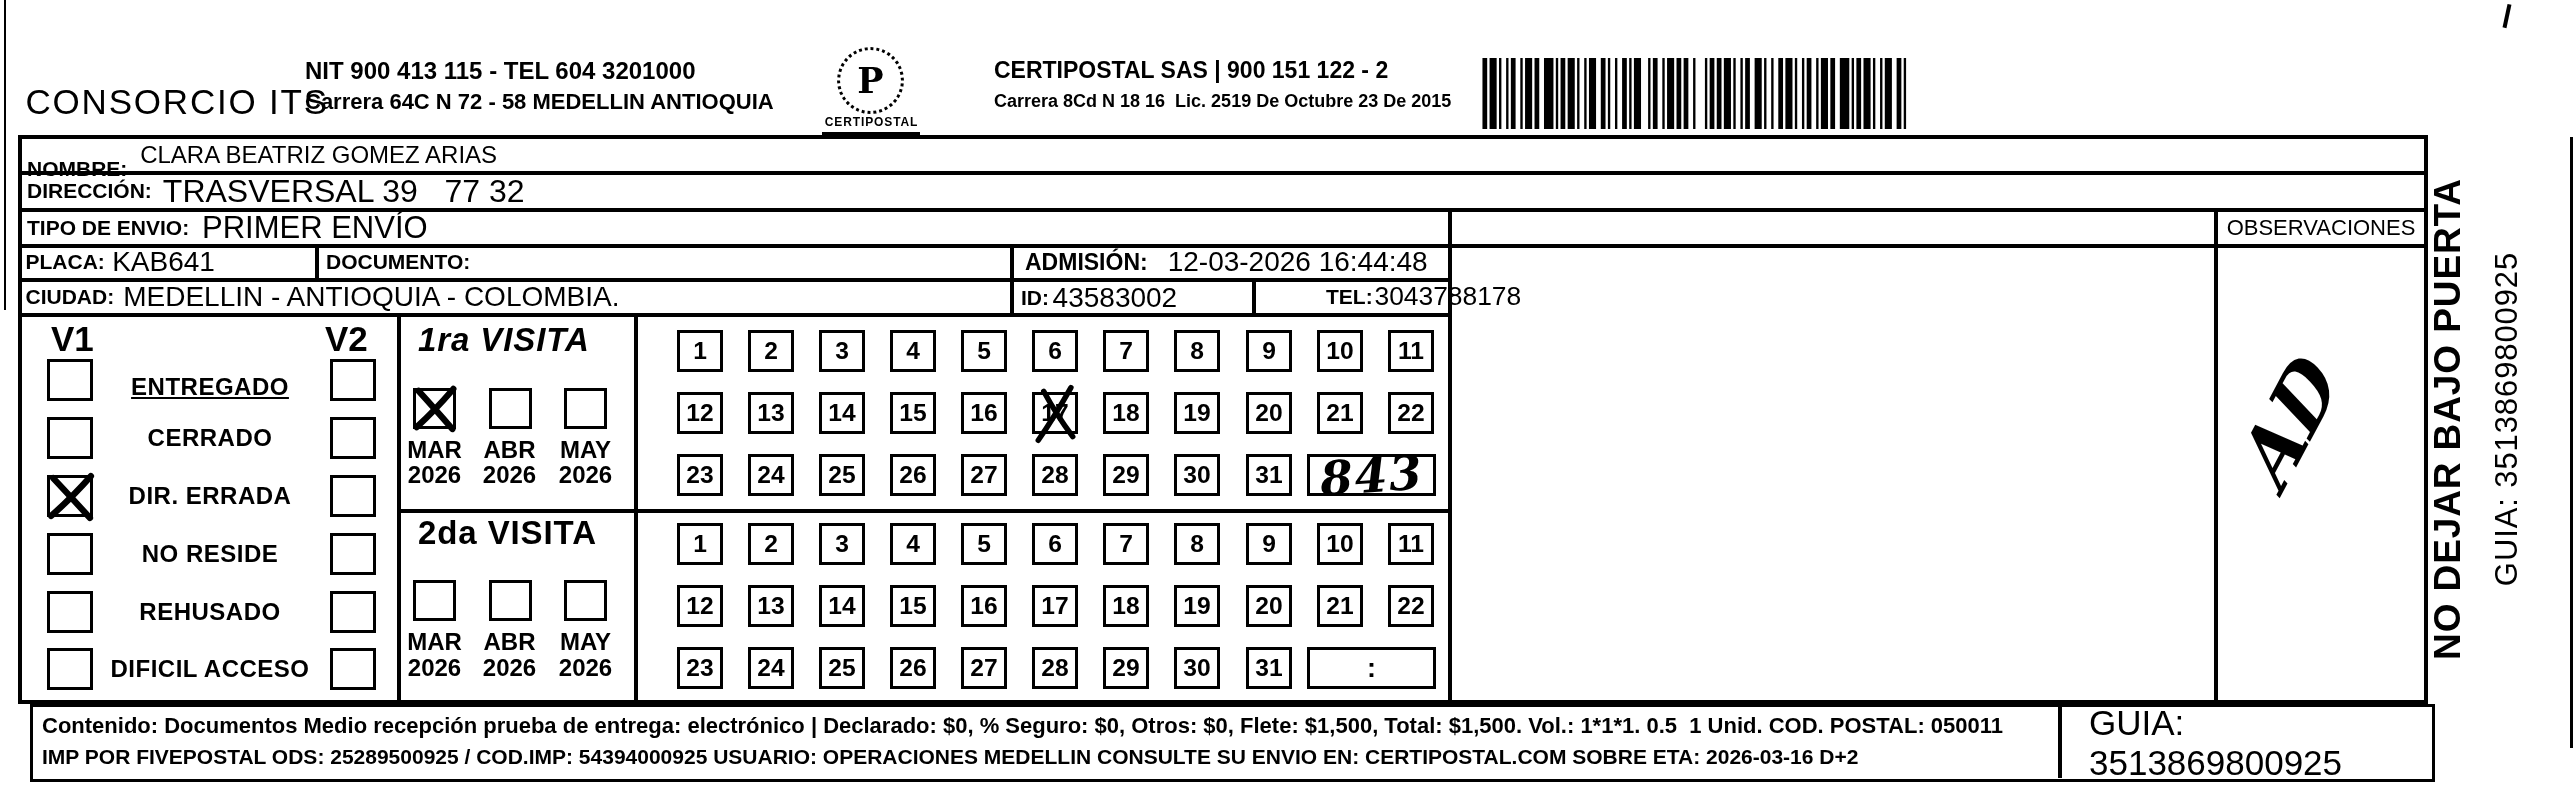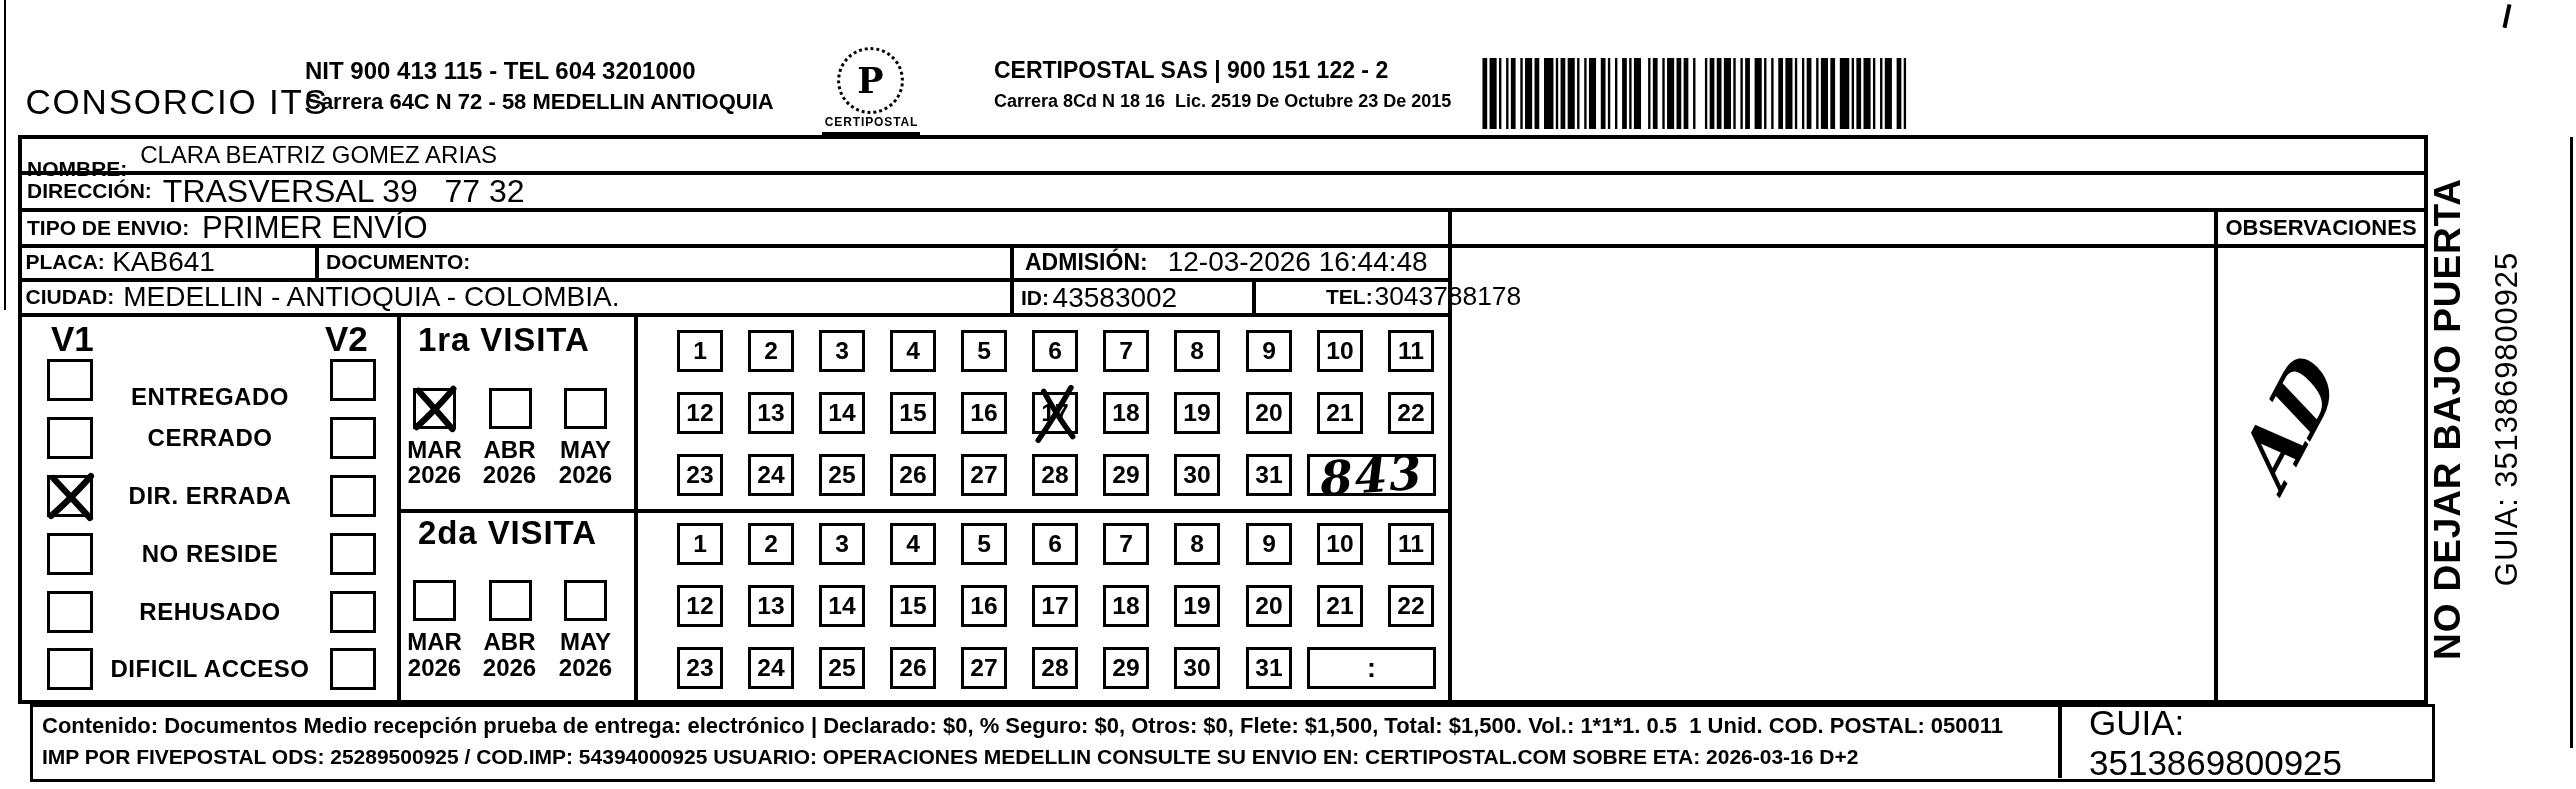--- a/index.html
+++ b/index.html
@@ -146,7 +146,7 @@
     <span class="val" style="font-size:31px;margin-left:12.8px;">PRIMER ENVÍO</span>
   </div>
   <div class="cell center" style="left:2218px;top:211px;width:206px;height:33px;">
-    <span style="font-weight:bold;font-size:22px;">OBSERVACIONES</span>
+    <span style="font-weight:normal;font-size:22px;">OBSERVACIONES</span>
   </div>
 
   <div class="cell" style="left:25.5px;top:247px;width:287px;height:30px;">

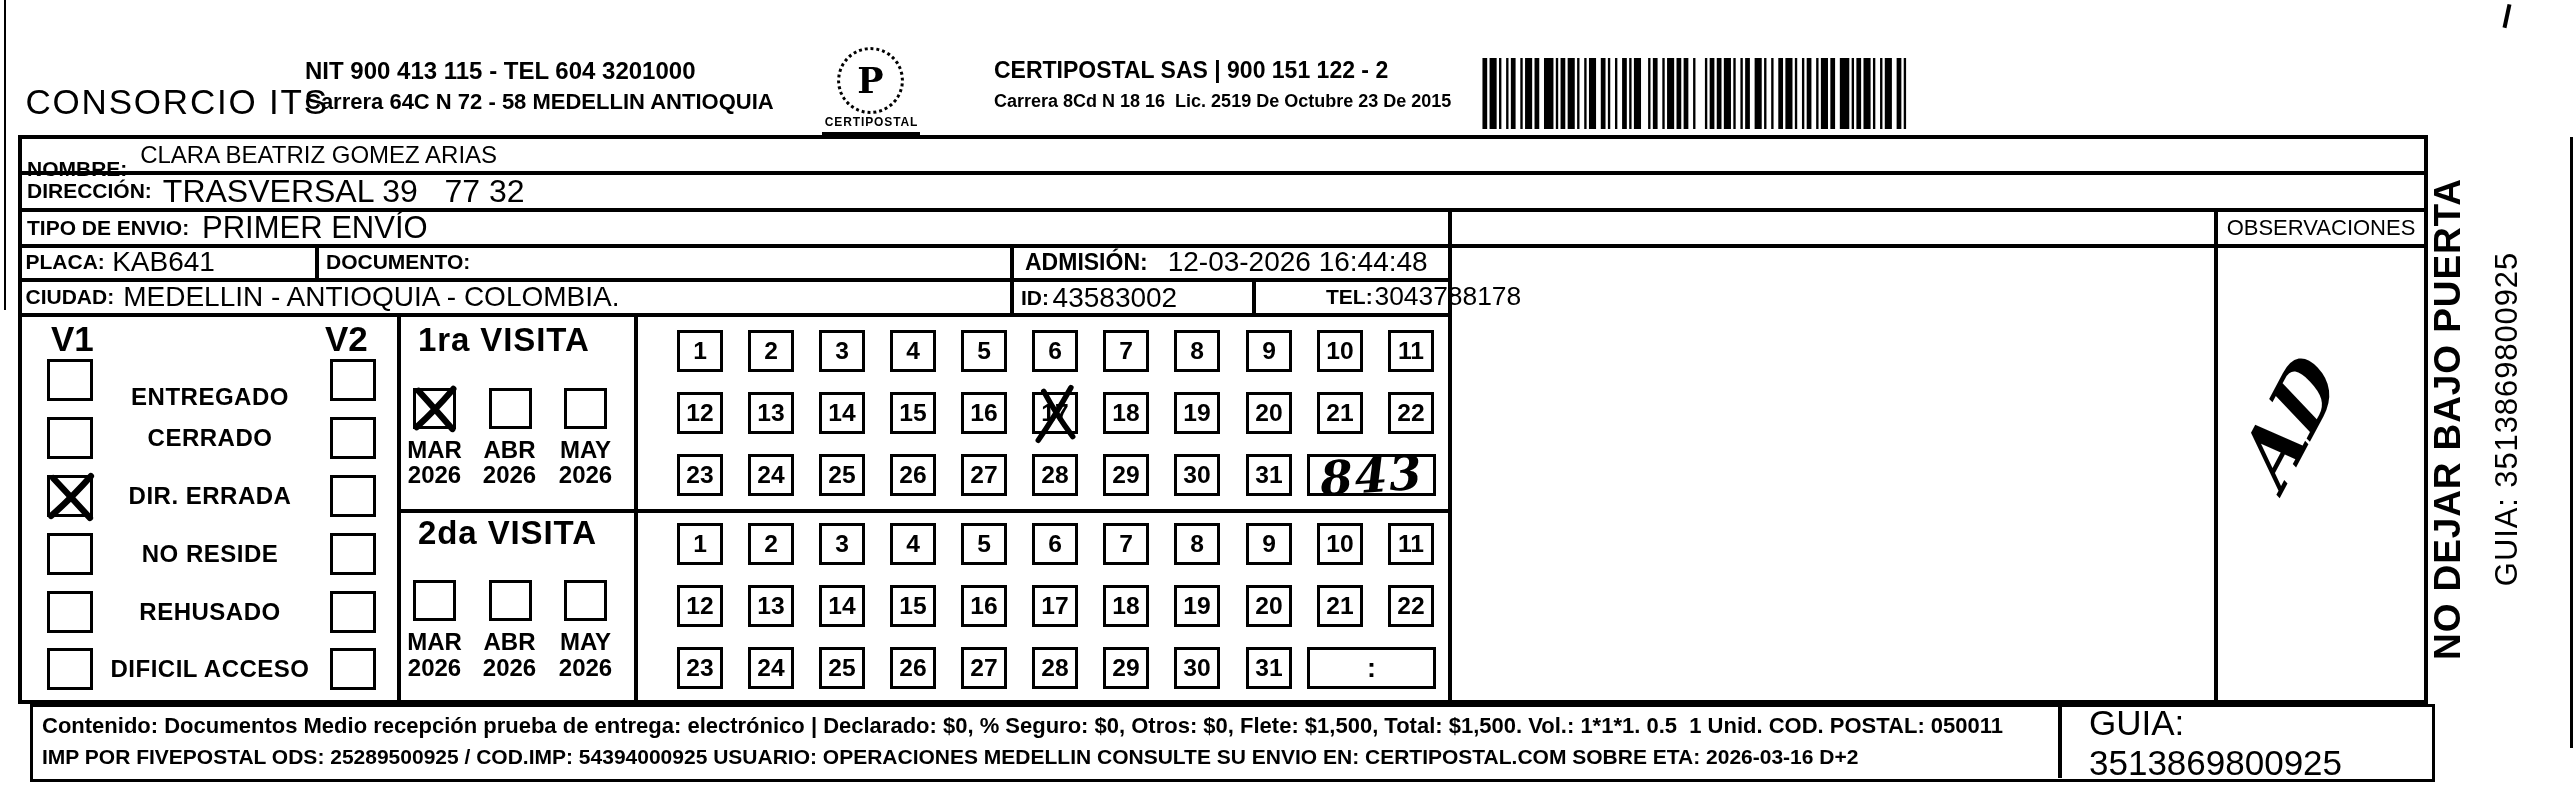--- a/index.html
+++ b/index.html
@@ -204,7 +204,7 @@
     </div>
 
   <div id="visits">
-      <div class="vtitle" style="left:418px;top:321px;">1ra VISITA</div>
+      <div class="vtitle" style="left:418px;top:321px;font-style:italic;">1ra VISITA</div>
       <div class="chk" style="left:413px;top:388px;width:43px;height:41px;">
         <div class="xmark" style="left: -5.5px; top: -7.3px;">
           <svg width="47" height="49" viewBox="0 0 52 54">

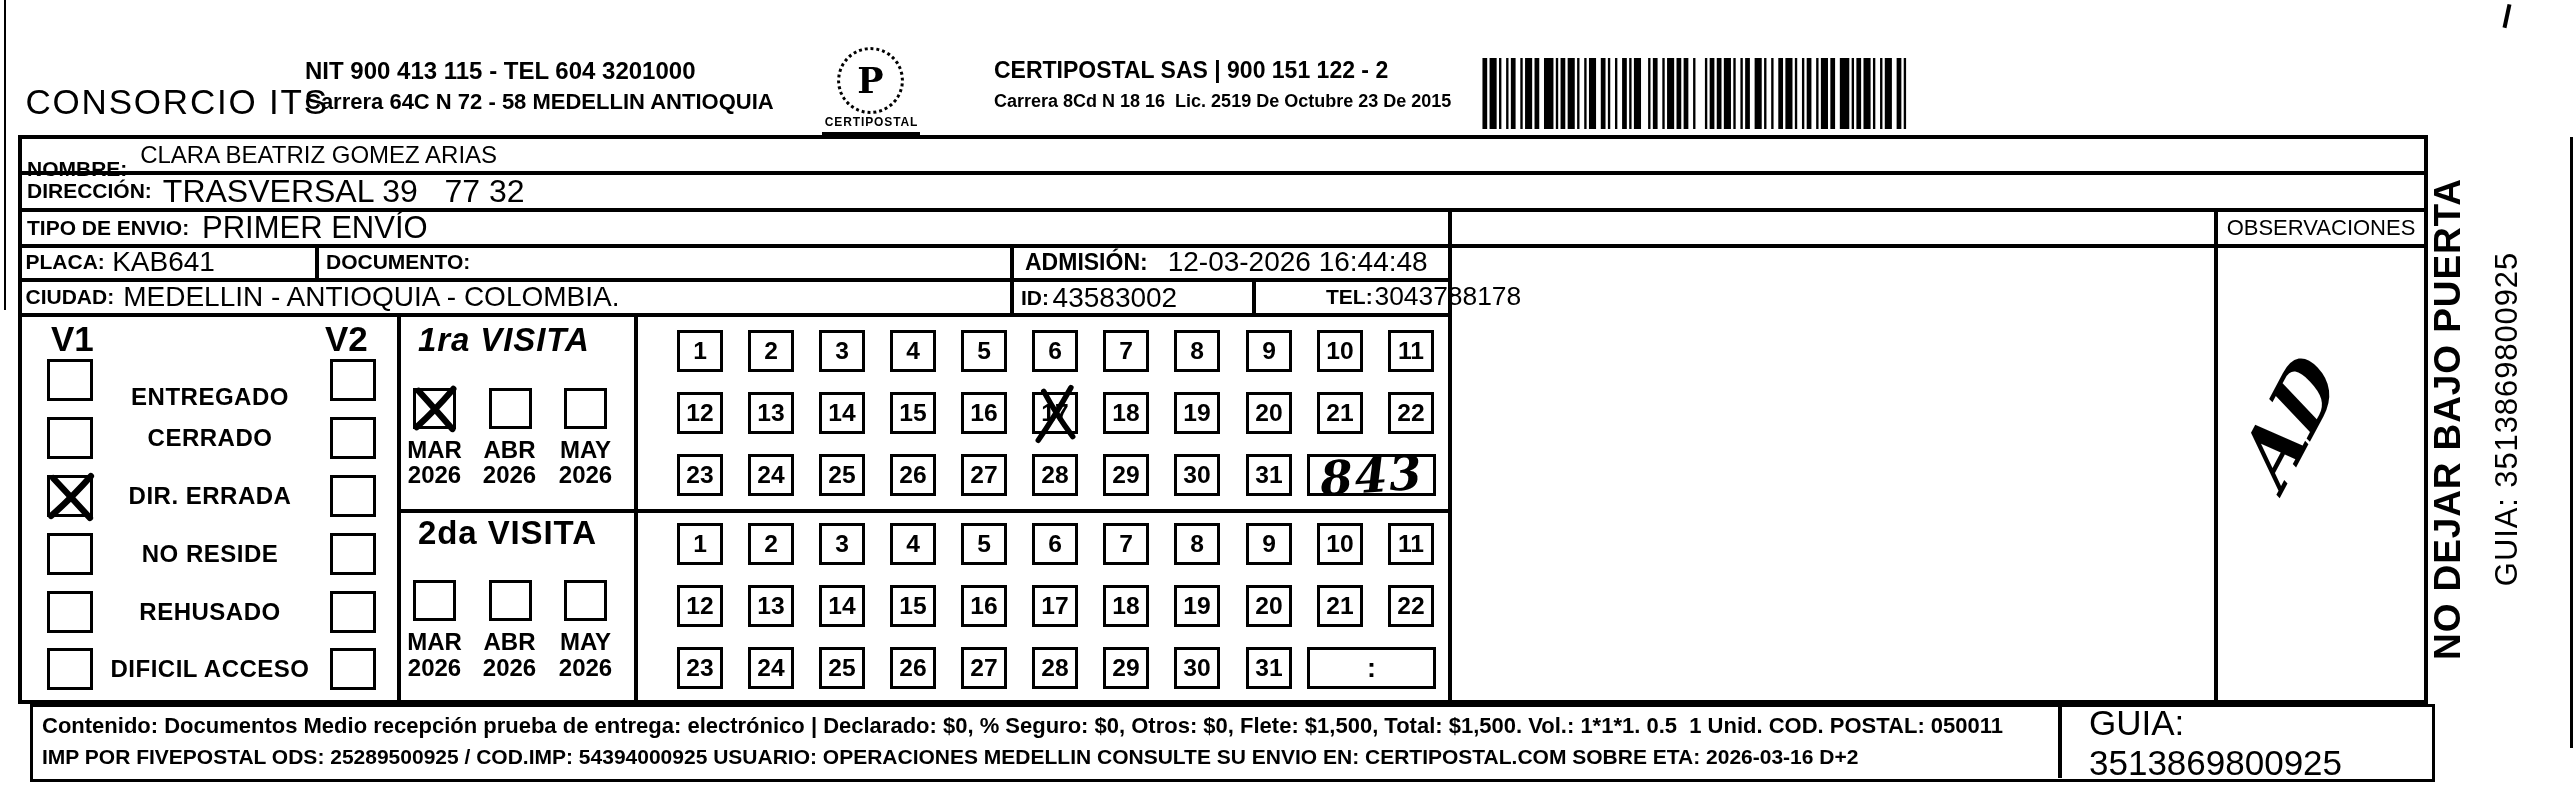--- a/index.html
+++ b/index.html
@@ -177,7 +177,7 @@
   <div class="abs" style="left:325px;top:319px;font-size:35px;font-weight:bold;"><span>V2</span></div>
   <div id="status-rows">
       <div class="chk" style="left:47px;top:359px;width:46px;height:42px;"></div>
-      <div class="statuslabel" style="left:98px;top:376px;width:224px;height:42px;">ENTREGADO</div>
+      <div class="statuslabel" style="left:98px;top:366px;width:224px;height:42px;text-decoration:underline;">ENTREGADO</div>
       <div class="chk" style="left:330px;top:359px;width:46px;height:42px;"></div>
       <div class="chk" style="left:47px;top:417px;width:46px;height:42px;"></div>
       <div class="statuslabel" style="left:98px;top:417px;width:224px;height:42px;">CERRADO</div>

